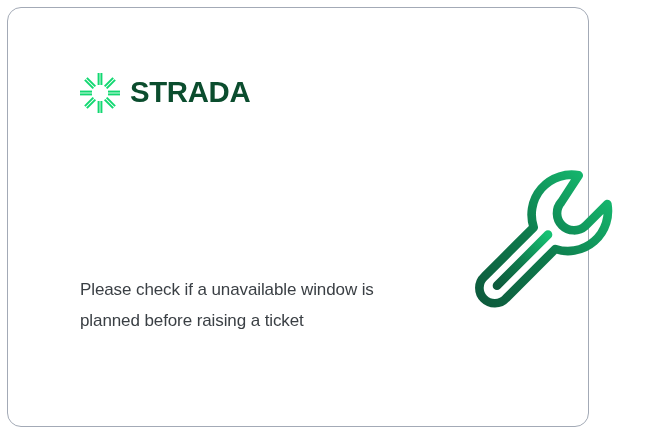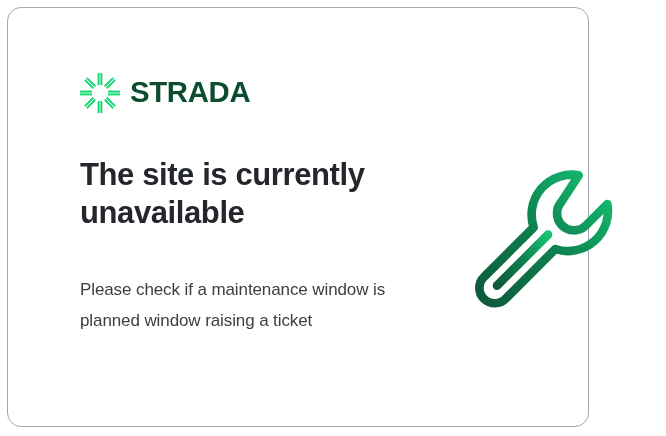--- a/index.html
+++ b/index.html
@@ -151,7 +151,6 @@
 
       </div>
 
-      <h1 class="headline">The site is currently unavailable</h1>
 
       <p class="body-copy">Please check if a maintenance window is planned window raising a ticket</p>
 

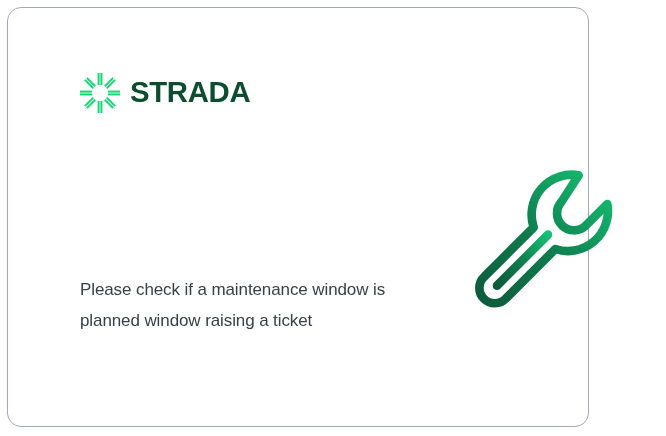--- a/index.html
+++ b/index.html
@@ -152,7 +152,7 @@
       </div>
 
 
-      <p class="body-copy">Please check if a maintenance window is planned window raising a ticket</p>
+      <p class="body-copy">Please check if a unavailable window is planned before raising a ticket</p>
 
     </div>
 

